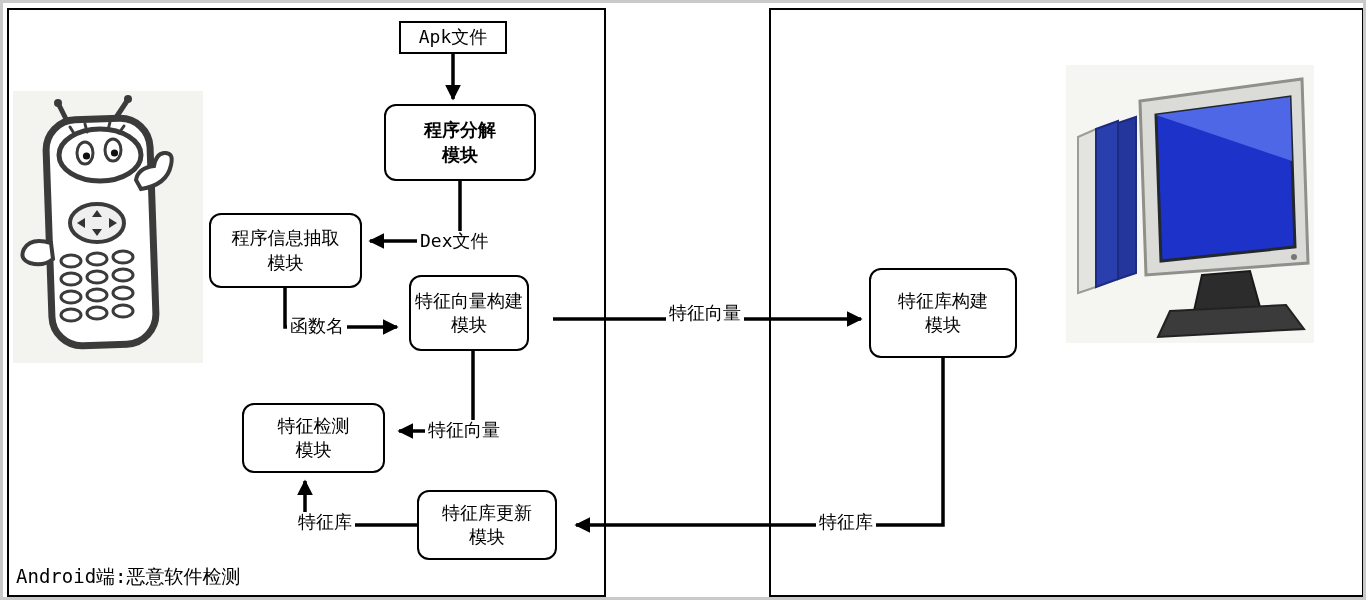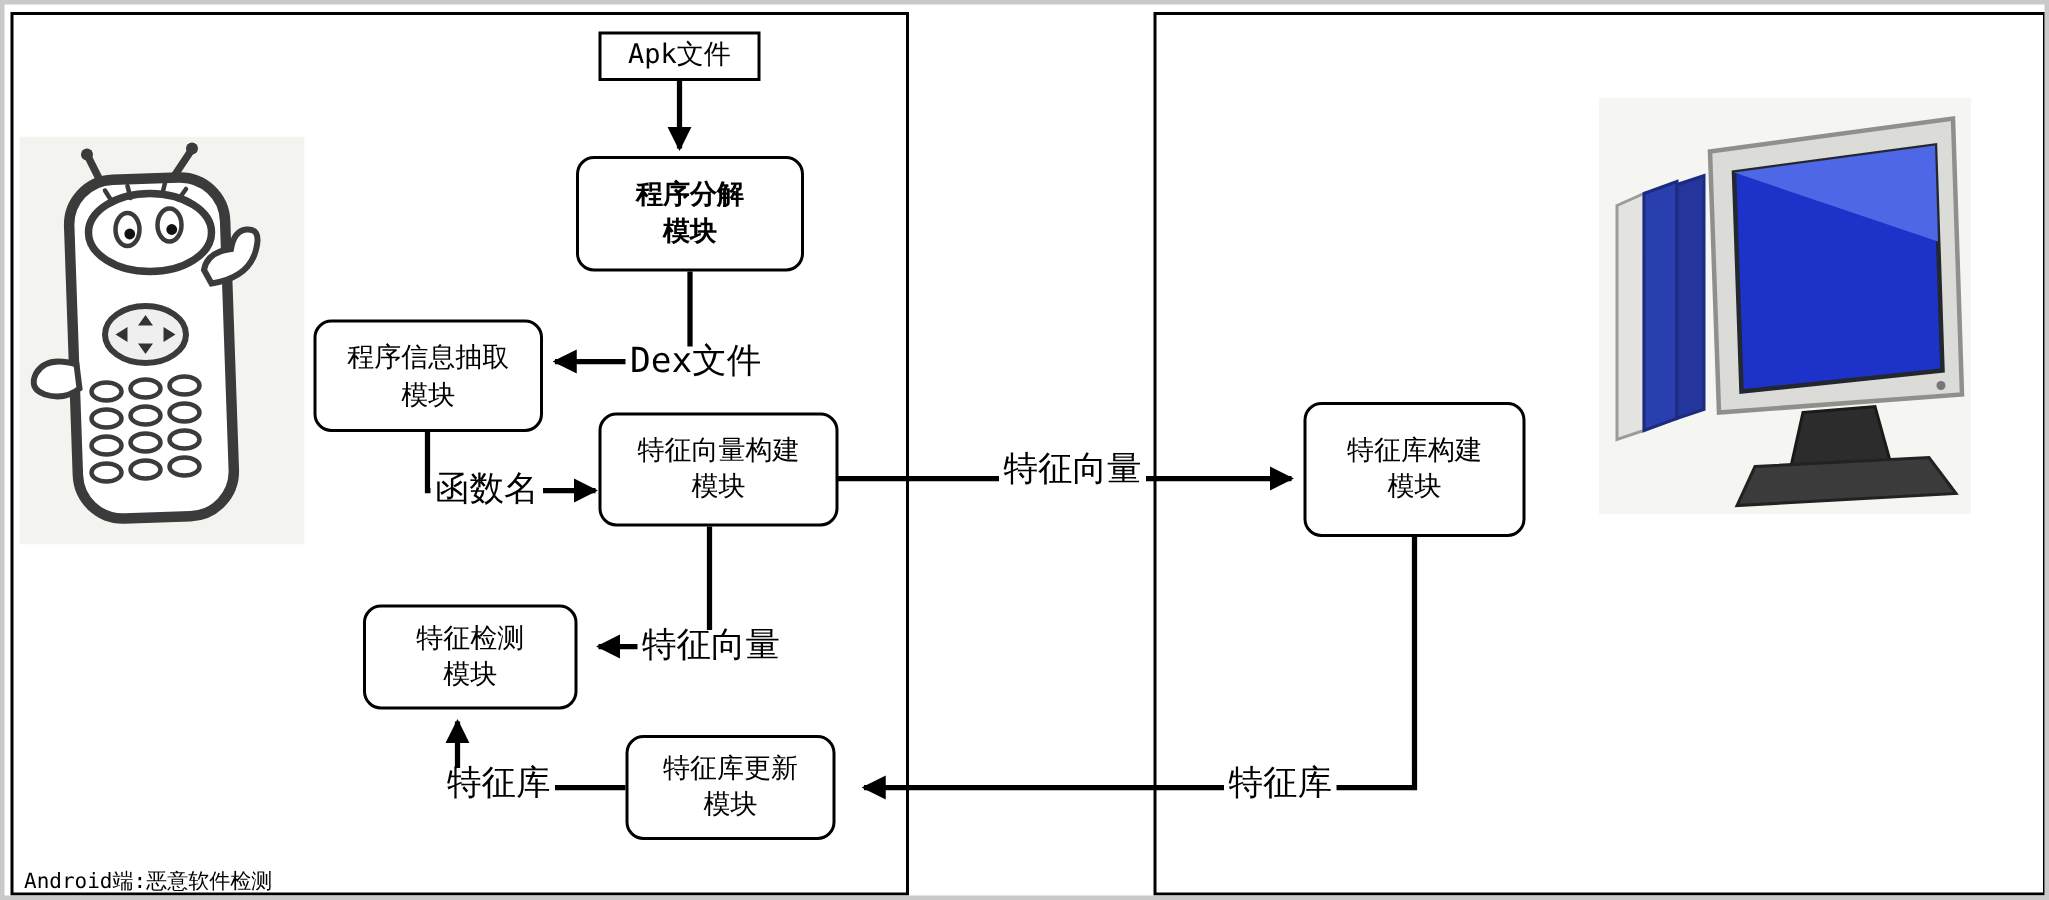--- a/index.html
+++ b/index.html
@@ -109,7 +109,7 @@
   <div class="node" style="left:381px;top:101px;width:152px;height:77px;font-weight:bold;">程序分解
 模块</div>
 
-  <div class="node" style="left:206px;top:210px;width:153px;height:75px;font-family:Liberation Serif, serif;">程序信息抽取
+  <div class="node" style="left:206px;top:210px;width:153px;height:75px;">程序信息抽取
 模块</div>
 
   <div class="node" style="left:396px;top:272px;width:160px;height:76px;">特征向量构建

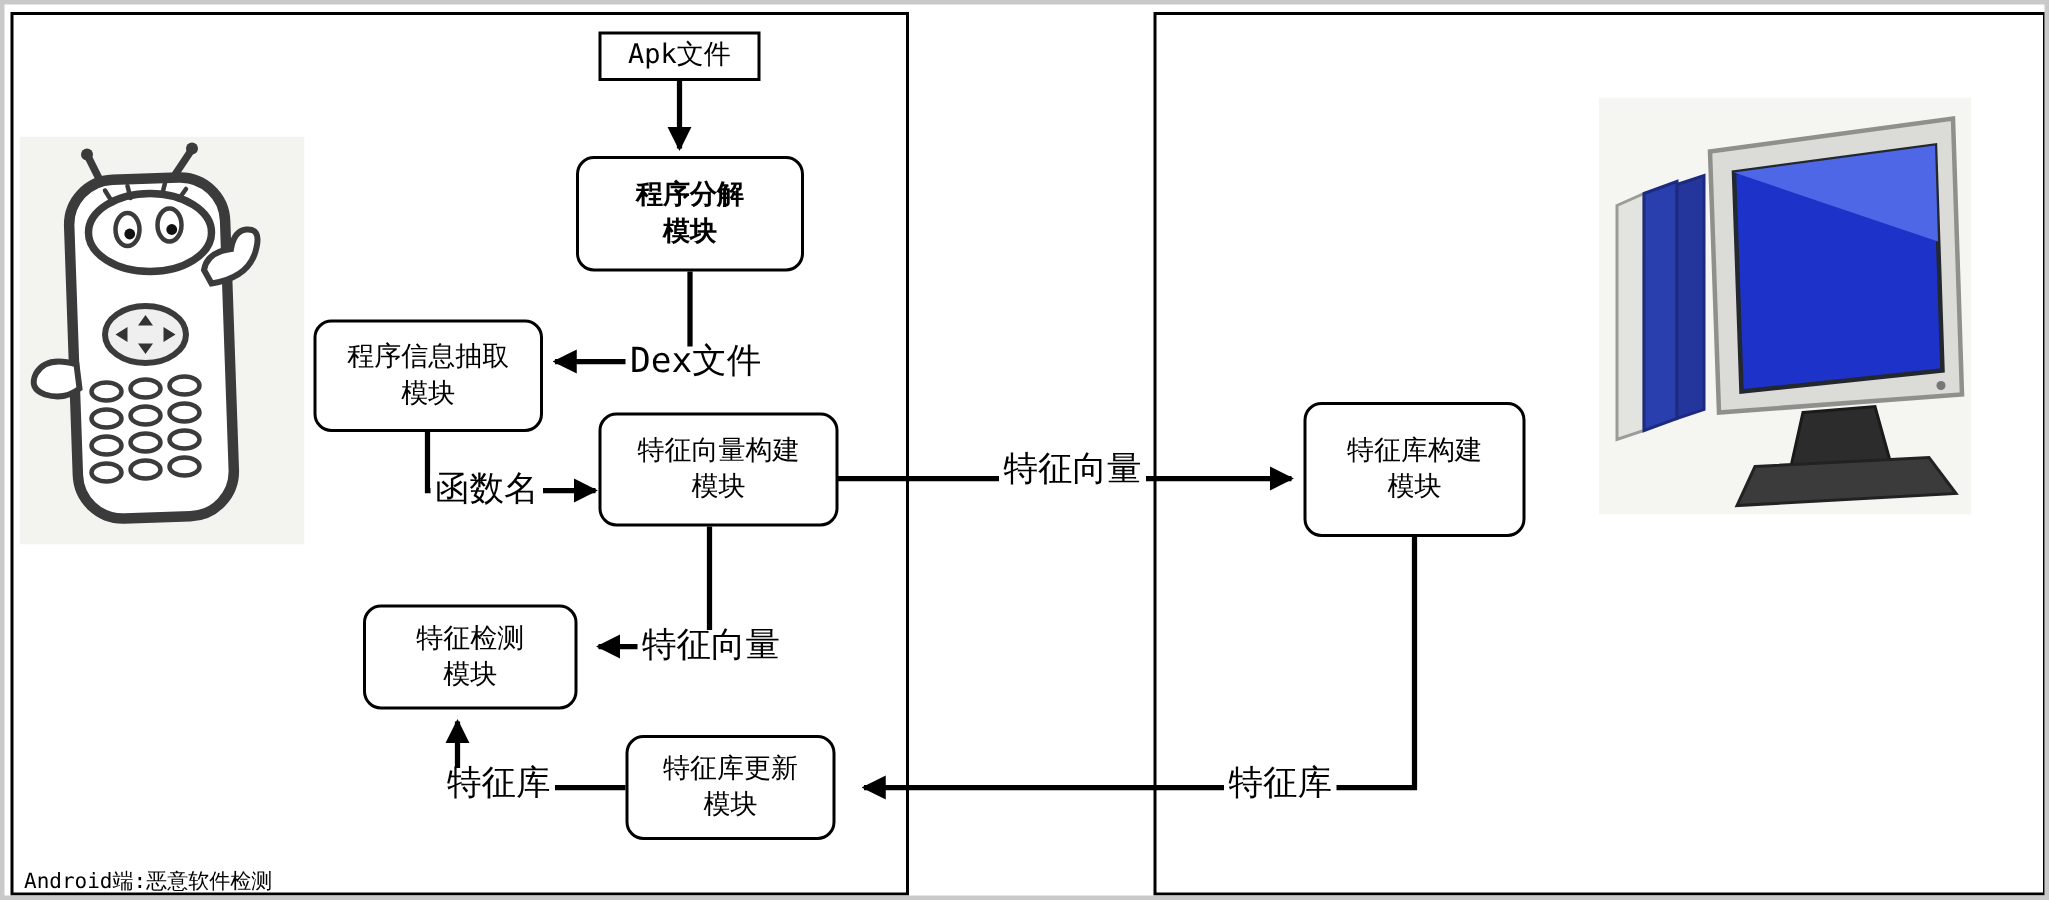--- a/index.html
+++ b/index.html
@@ -27,7 +27,7 @@
   }
   .node-rect{border-radius:0;}
   .edge-label{
-    position:absolute;z-index:4;background:#fff;font-size:23px;line-height:20px;
+    position:absolute;z-index:4;background:#fff;font-size:18px;line-height:20px;
     padding:0 3px;white-space:nowrap;
   }
 </style>

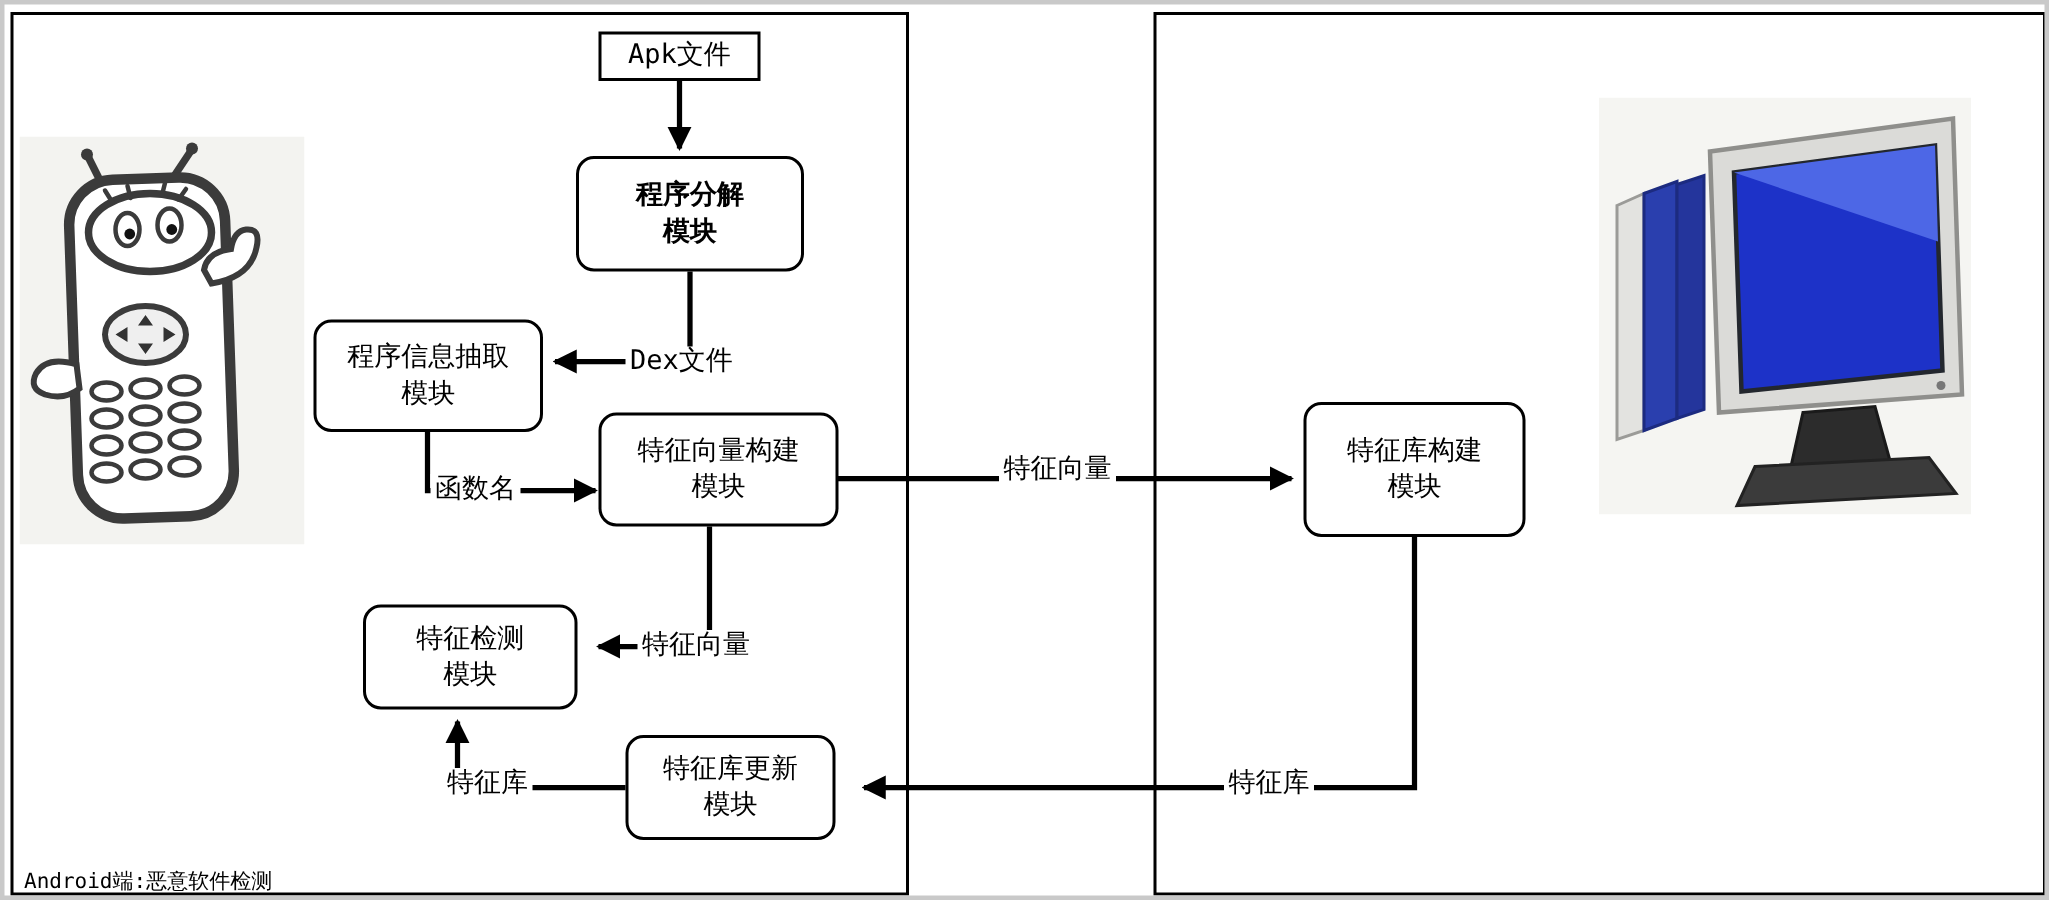--- a/index.html
+++ b/index.html
@@ -112,7 +112,7 @@
   <div class="node" style="left:206px;top:210px;width:153px;height:75px;">程序信息抽取
 模块</div>
 
-  <div class="node" style="left:396px;top:272px;width:160px;height:76px;">特征向量构建
+  <div class="node" style="left:406px;top:272px;width:120px;height:76px;">特征向量构建
 模块</div>
 
   <div class="node" style="left:239px;top:400px;width:143px;height:70px;">特征检测

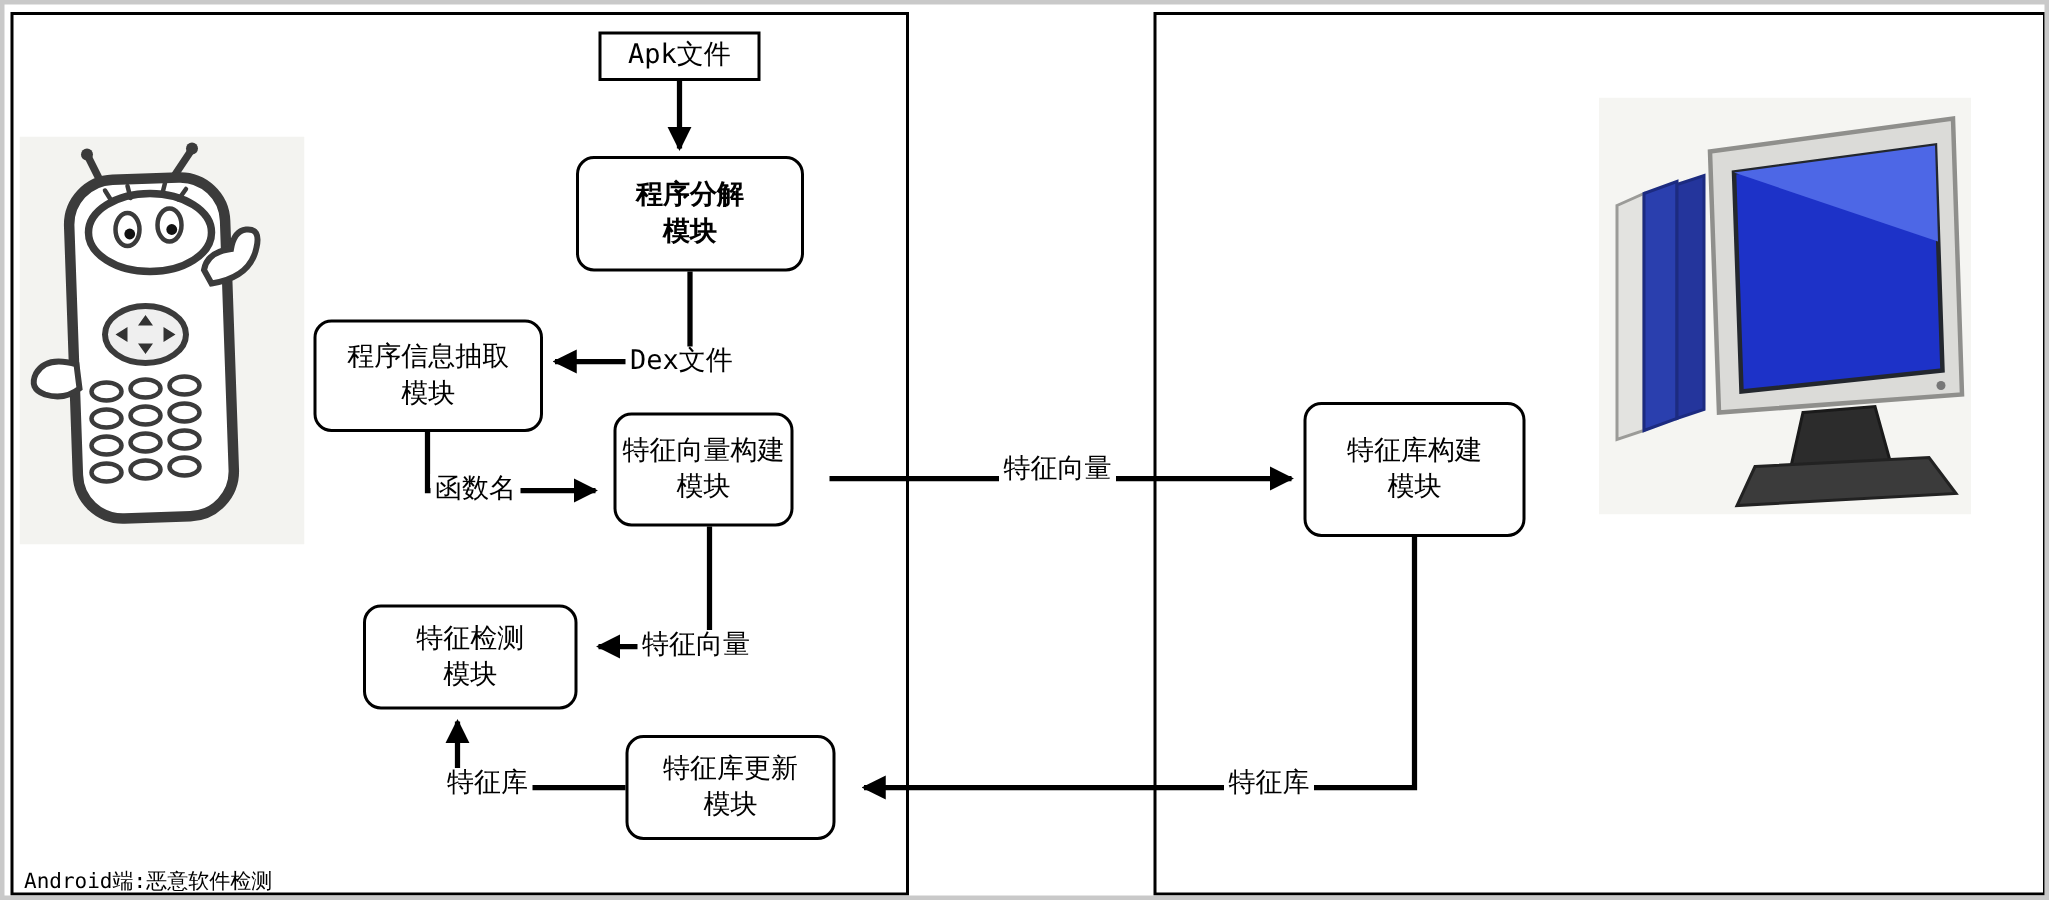--- a/index.html
+++ b/index.html
@@ -13,7 +13,7 @@
   .panel{position:absolute;border:2px solid #000;background:transparent;z-index:0;}
   .panel-android{left:4px;top:5px;width:599px;height:589px;}
   .panel-pc{left:766px;top:5px;width:595px;height:589px;}
-  .caption{position:absolute;z-index:4;font-size:14px;line-height:22px;white-space:nowrap;margin-top:12px;}
+  .caption{position:absolute;z-index:4;font-size:19px;line-height:22px;white-space:nowrap;}
   .caption-android{left:13px;top:562px;}
   .caption-pc{left:1170px;top:563px;}
   .illus{position:absolute;z-index:1;}

